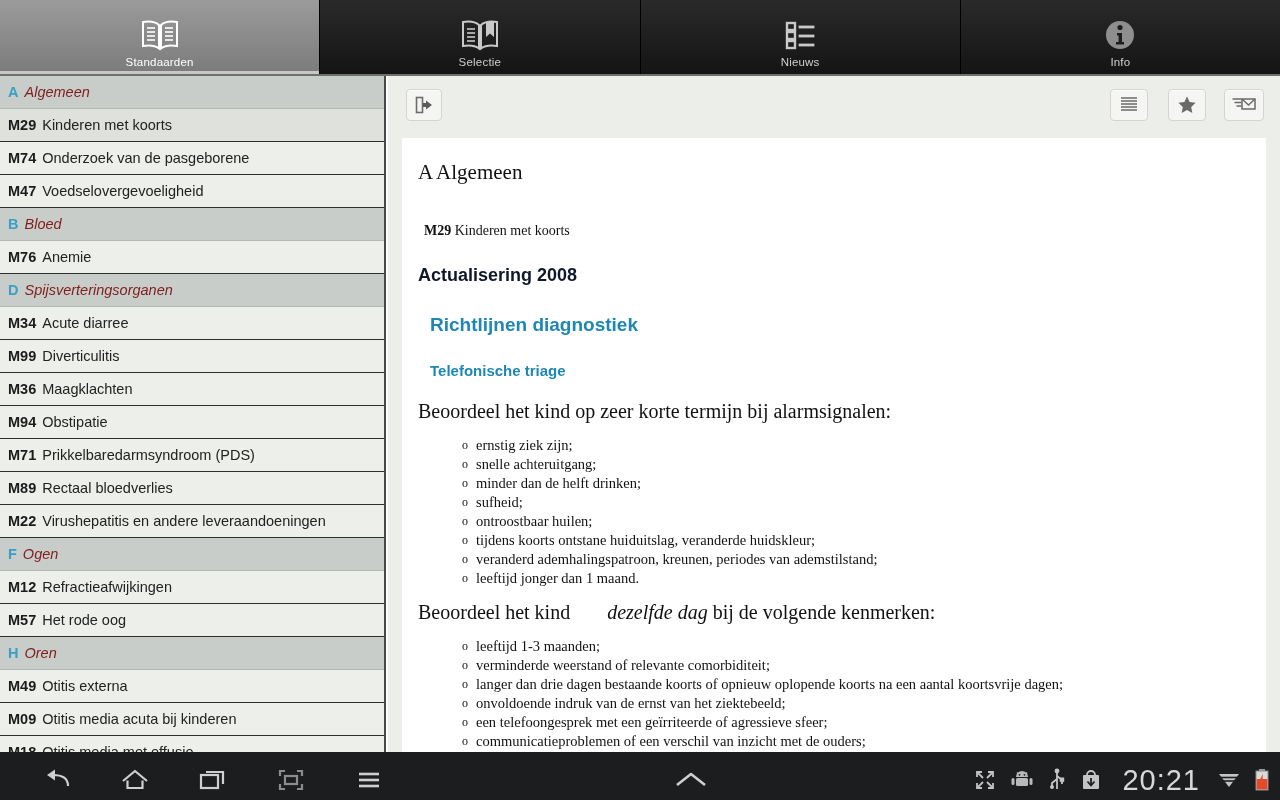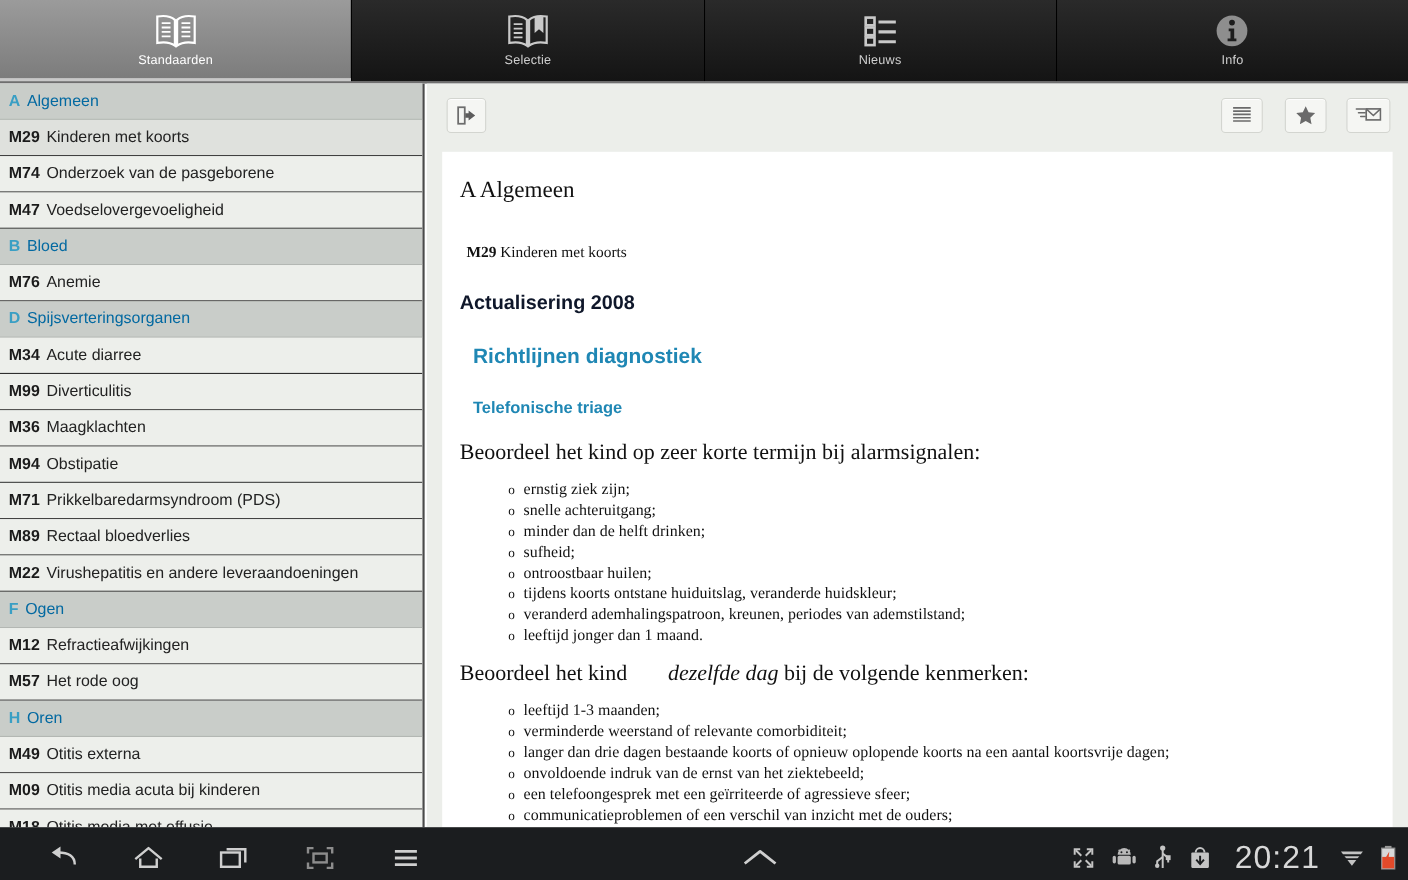--- a/index.html
+++ b/index.html
@@ -23,7 +23,7 @@
     display: flex;
     flex-direction: column;
     align-items: center;
-    justify-content: flex-start;
+    justify-content: center;
     padding-top: 8px;
     background: linear-gradient(to bottom, #2a2a2a 0%, #202020 45%, #141414 100%);
     border-right: 1px solid #000;

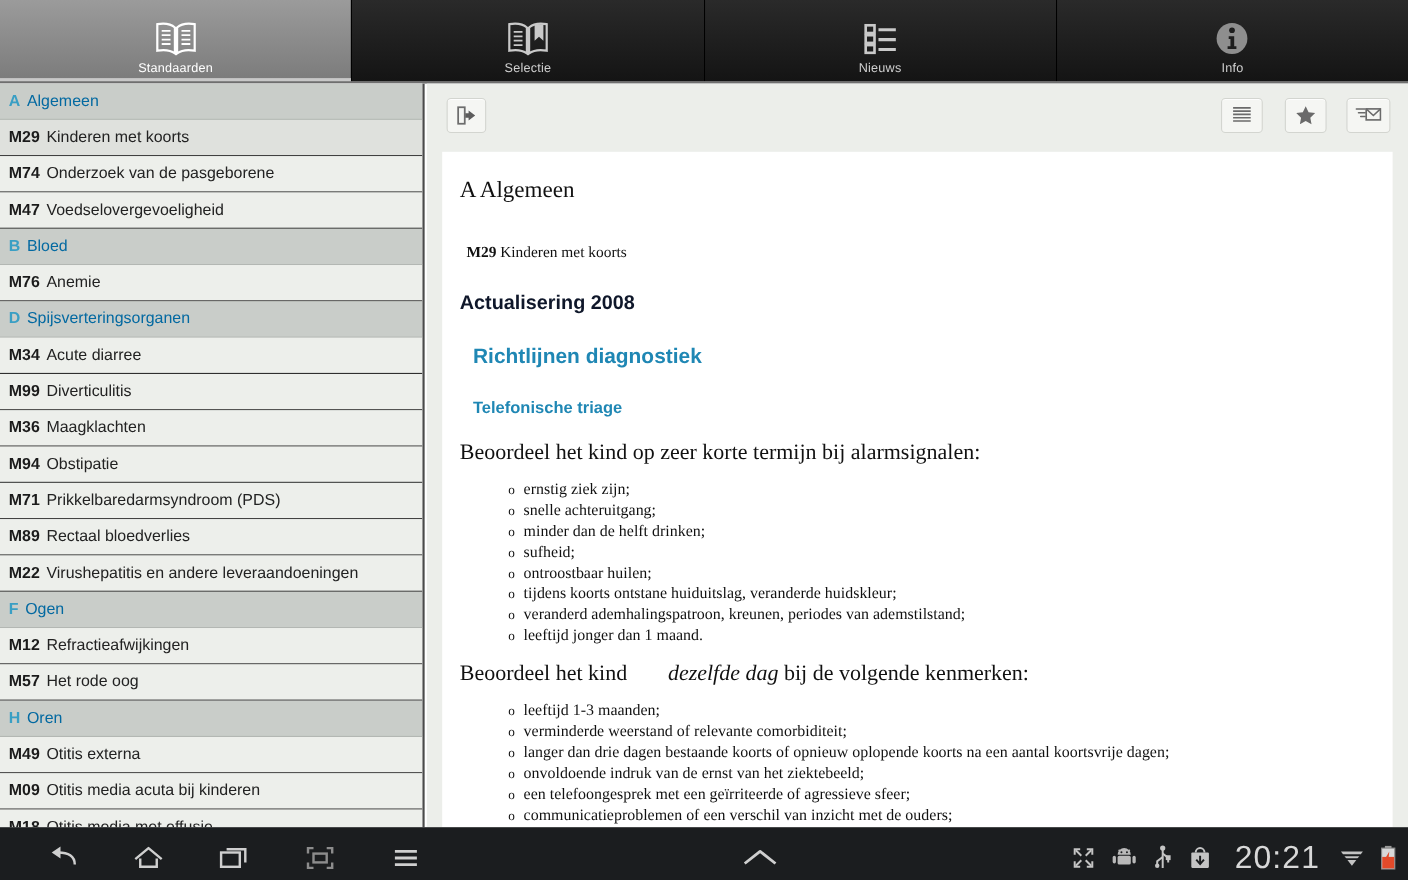--- a/index.html
+++ b/index.html
@@ -89,7 +89,7 @@
   .side-code { font-weight: bold; margin-right: 6px; color: #1b1b1b; }
   .side-row.section .side-code { color: #3a9fc4; font-weight: bold; }
   .side-title { font-weight: normal; }
-  .side-row.section .side-title { color: #0369a1; }
+  .side-row.section .side-title { color: #7f1d1d; font-style: italic; }
 
   
   #main {

